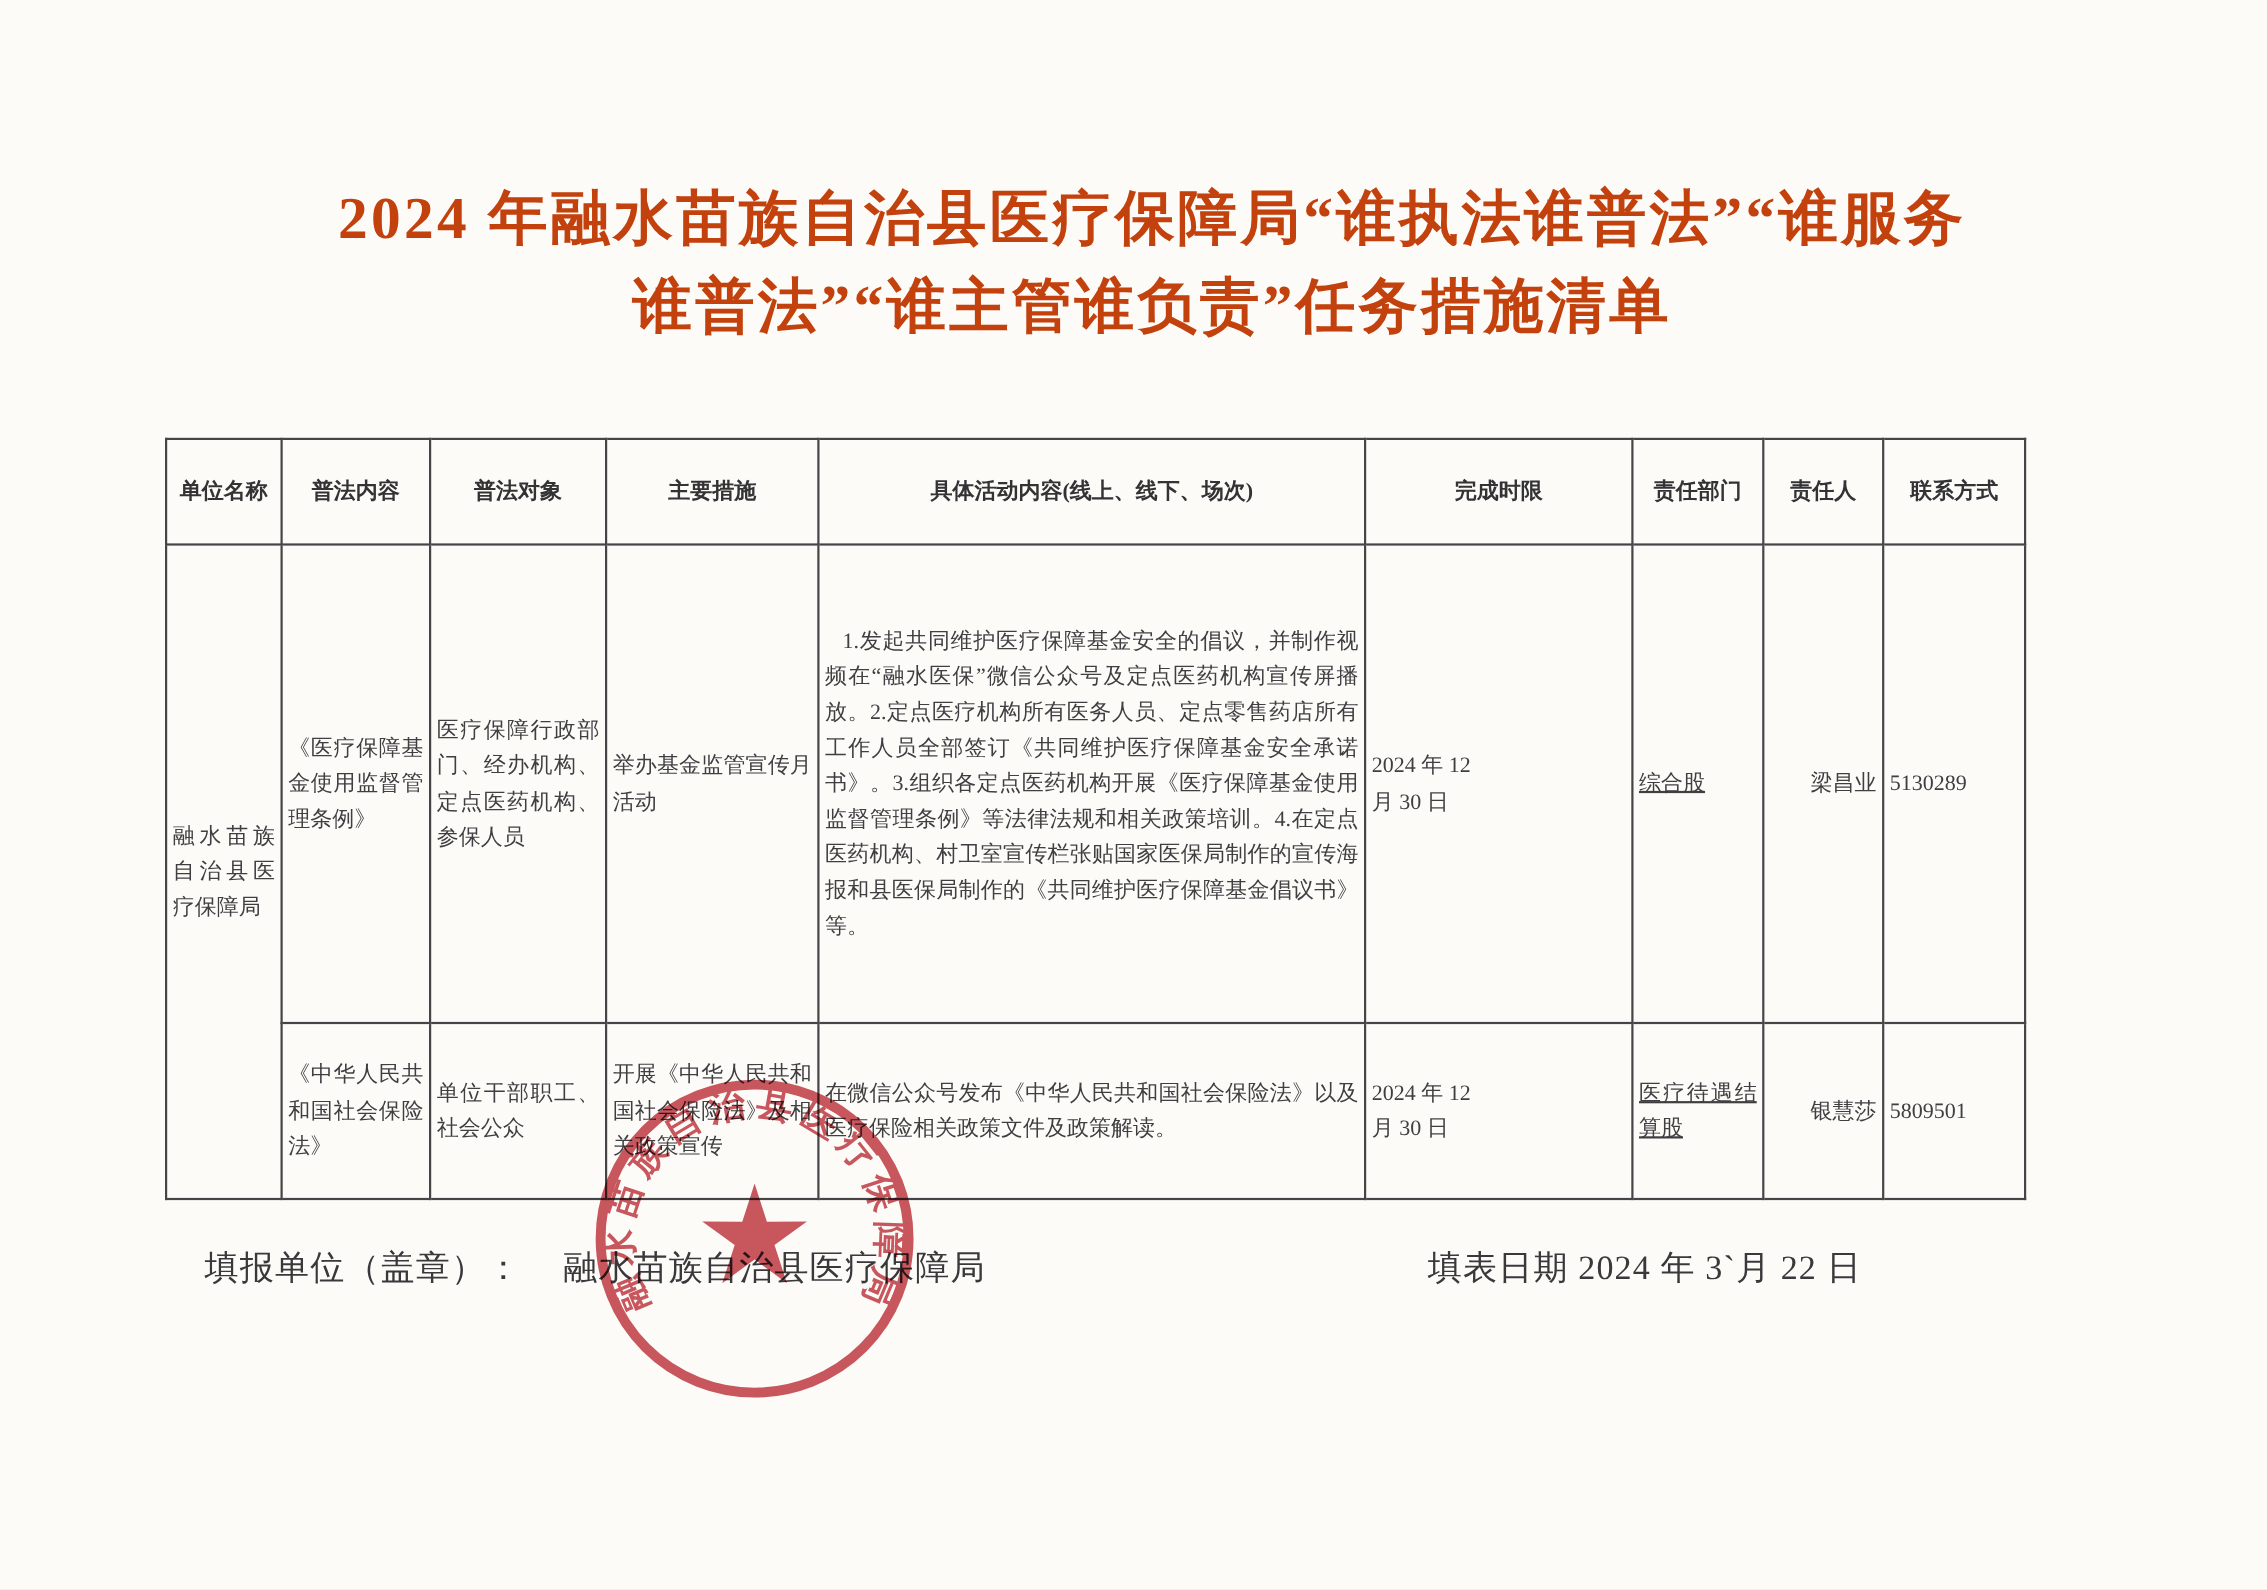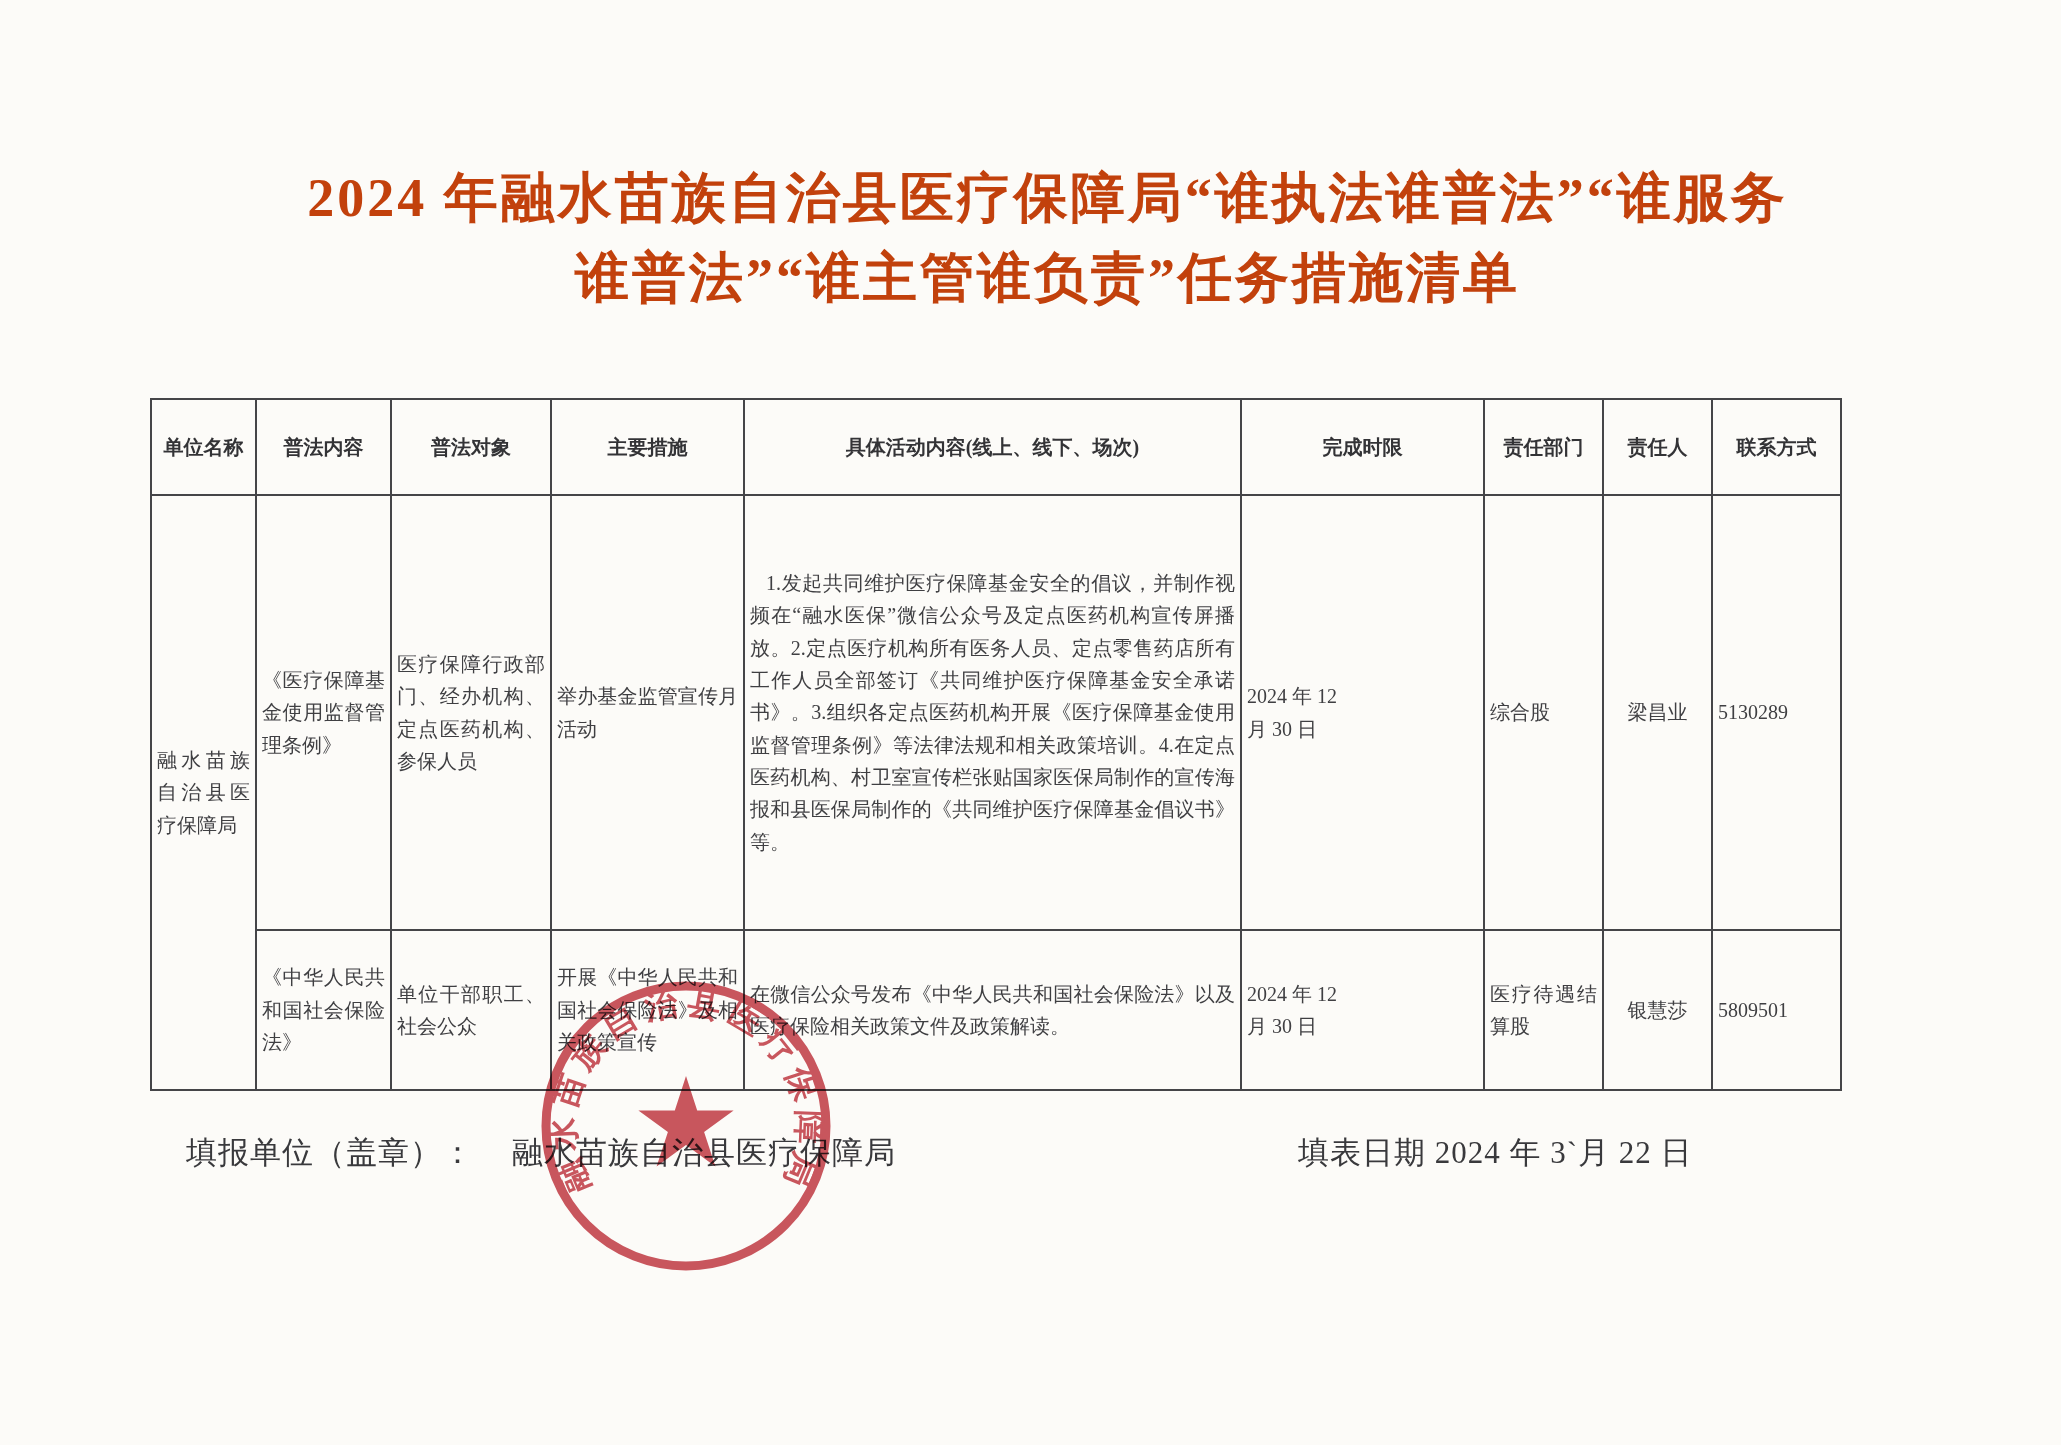--- a/index.html
+++ b/index.html
@@ -45,7 +45,7 @@
   }
   td.c-activity.indent{text-indent:16px;border-radius:21px;}
   td.c-deadline{white-space:pre-line;text-align:left;padding-left:8px;}
-  td.c-dept{text-align:justify;text-justify:inter-character;padding:2px 2px;}
+  td.c-dept{text-align:justify;text-justify:inter-character;padding:2px 2px;text-decoration:underline;}
   td.c-person{text-align:center;padding-left:8px;}
   td.c-contact{text-align:left;padding-left:8px;font-family:"Liberation Serif","DejaVu Serif",serif;margin-left:32px;}
   .footer-line{

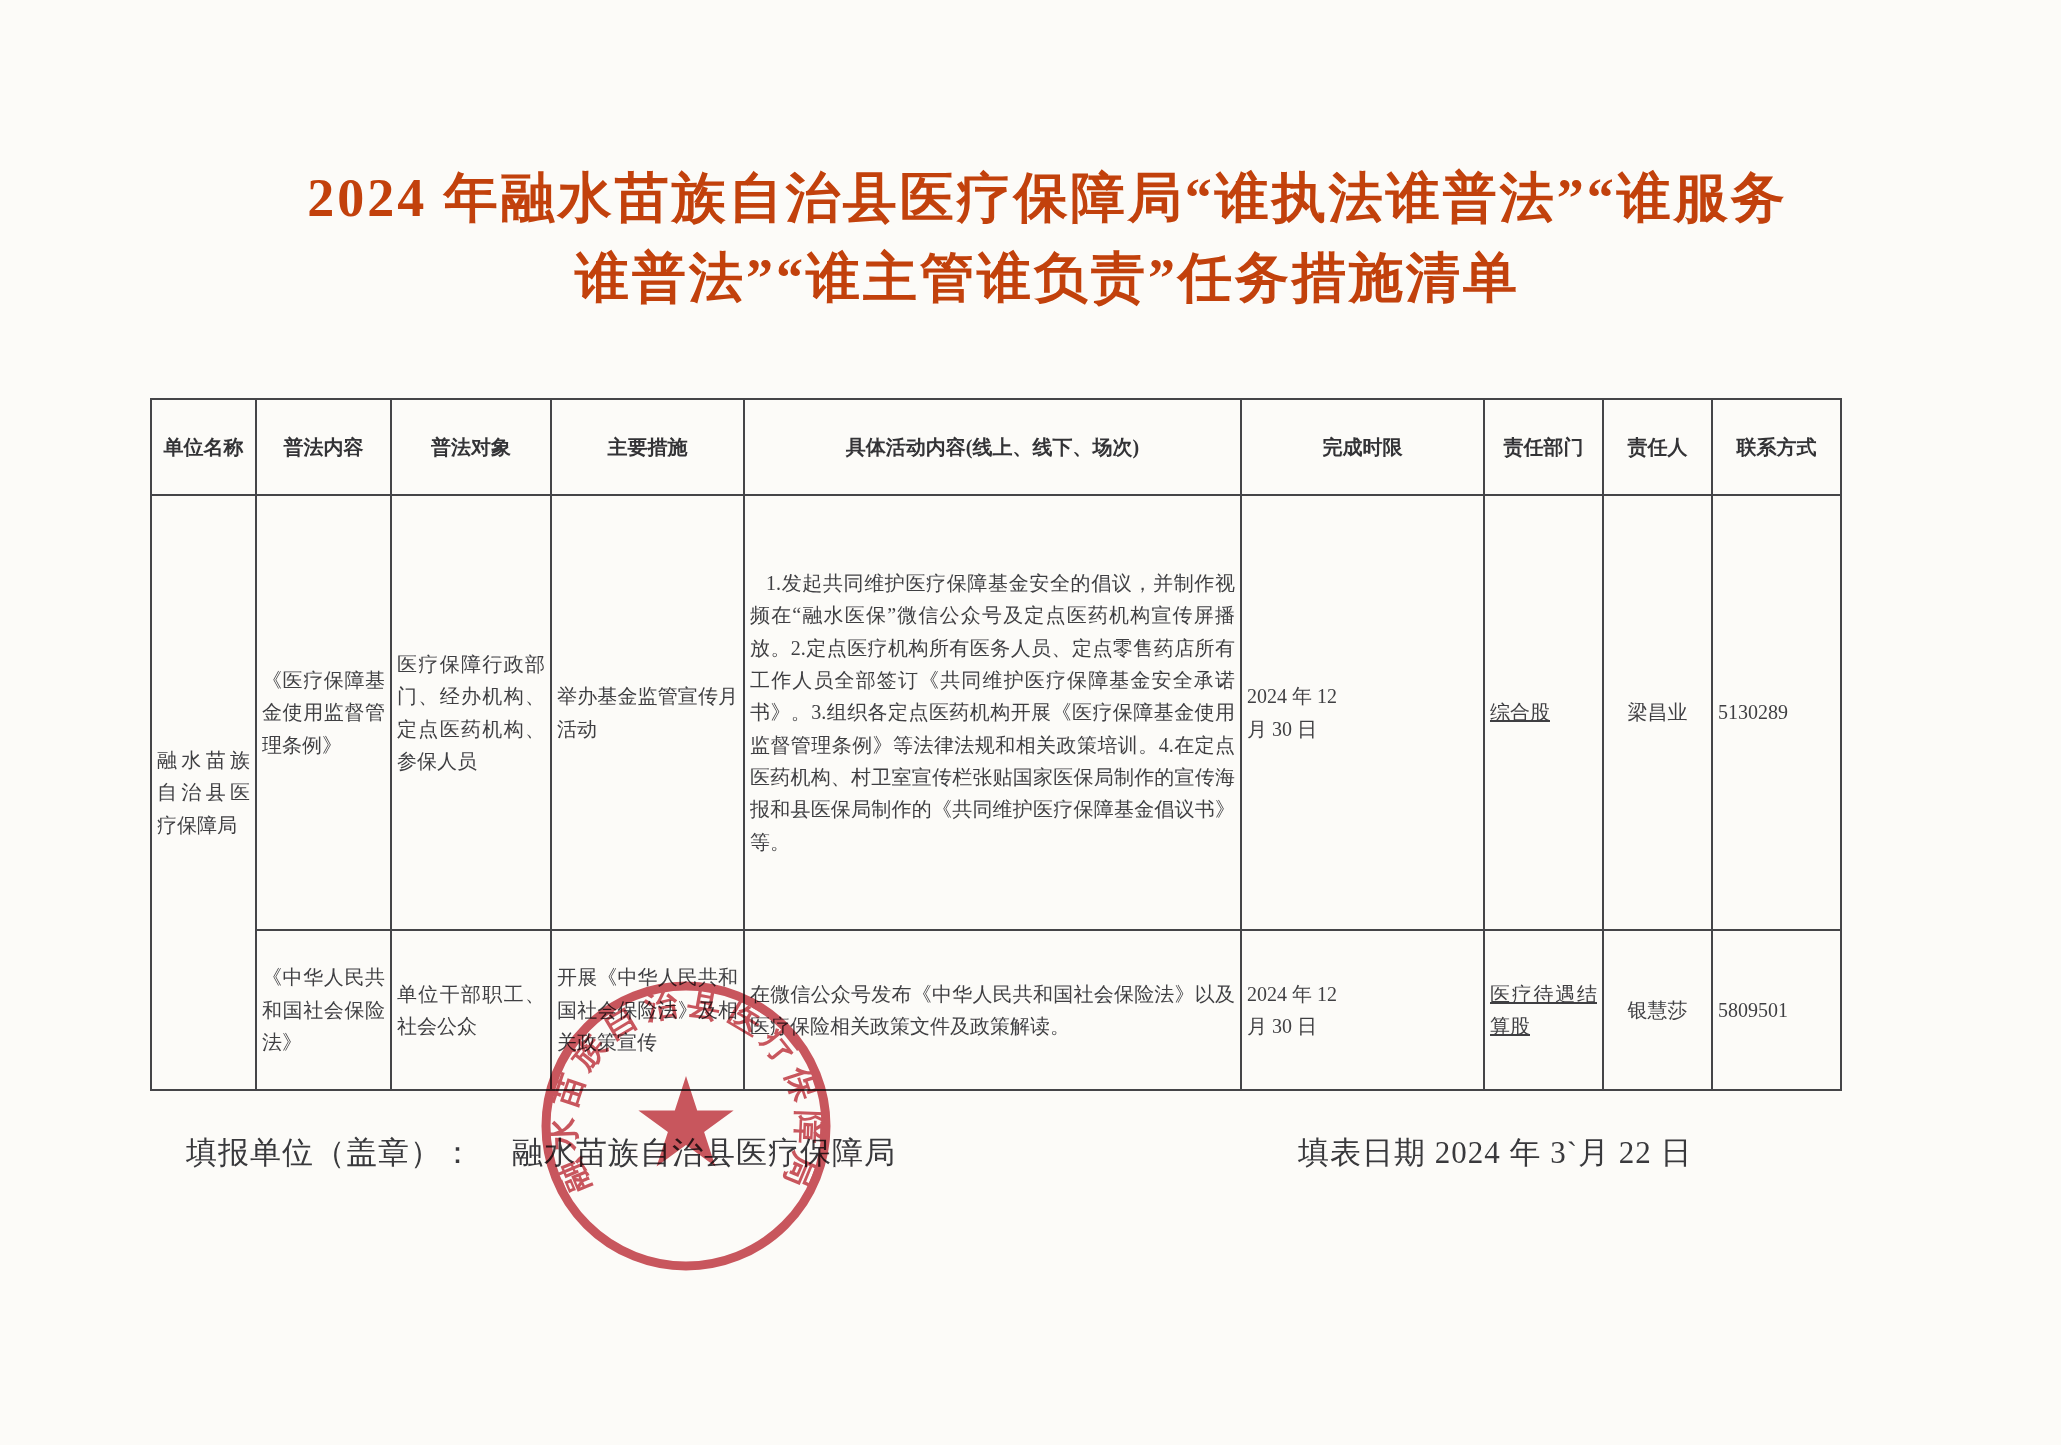--- a/index.html
+++ b/index.html
@@ -46,7 +46,7 @@
   td.c-activity.indent{text-indent:16px;border-radius:21px;}
   td.c-deadline{white-space:pre-line;text-align:left;padding-left:8px;}
   td.c-dept{text-align:justify;text-justify:inter-character;padding:2px 2px;text-decoration:underline;}
-  td.c-person{text-align:center;padding-left:8px;}
+  td.c-person{text-align:right;padding-left:8px;}
   td.c-contact{text-align:left;padding-left:8px;font-family:"Liberation Serif","DejaVu Serif",serif;margin-left:32px;}
   .footer-line{
     position:absolute;top:1132px;left:0;width:2061px;

